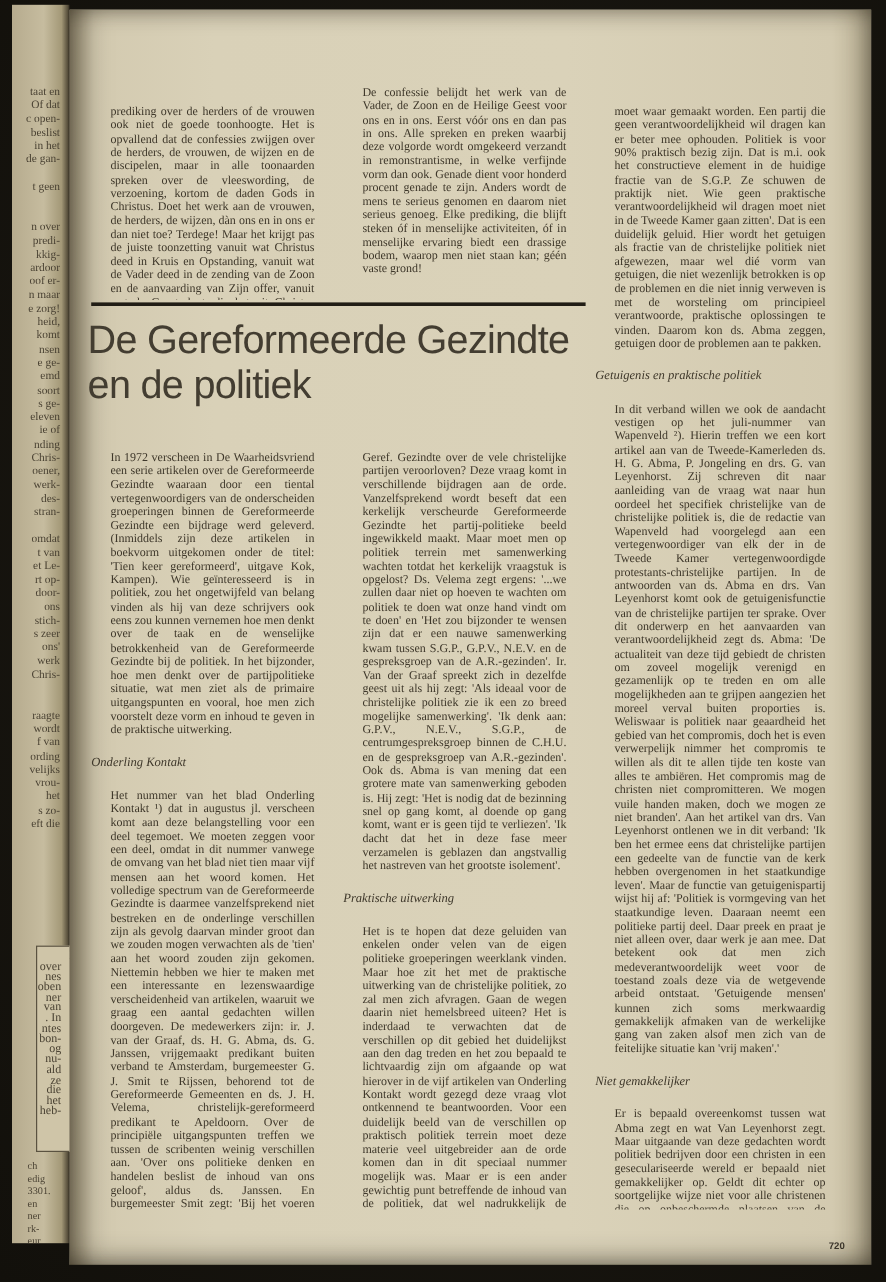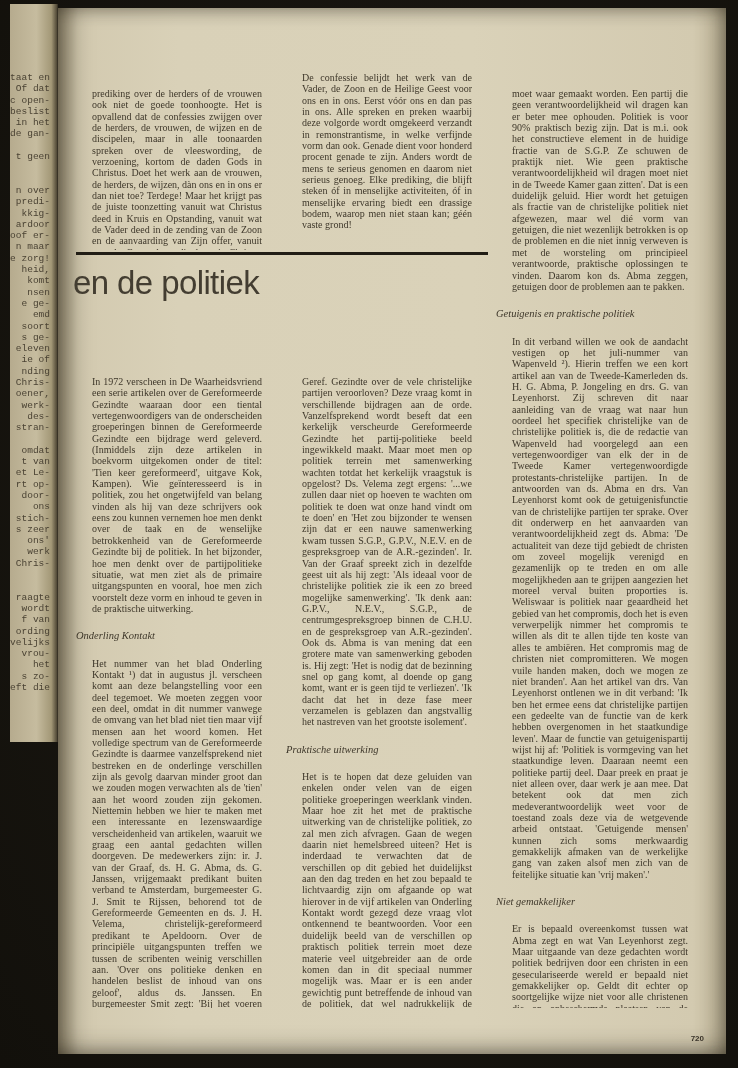--- a/index.html
+++ b/index.html
@@ -8,9 +8,9 @@
     radial-gradient(ellipse at 55% 45%, #1d1a14 0%, #12100b 100%);overflow:hidden;
     font-family:"Liberation Serif","DejaVu Serif",serif;}
   
-  .prev-page{position:absolute;left:10px;top:4px;width:48px;height:738px;
+  .prev-page{position:absolute;left:10px;top:4px;width:48px;height:1032px;
     background:linear-gradient(90deg,#b6ab8e 0%,#c6bc9f 55%,#a39877 86%,#554d3a 97%,#2a251b 100%);
-    overflow:hidden;font-family:Liberation Mono, monospace;}
+    overflow:hidden;}
   .prev-inner{position:absolute;left:0;top:68px;width:40px;
     color:#4a4233;font-size:9.5px;line-height:11.3px;text-align:right;
     white-space:pre-line;}

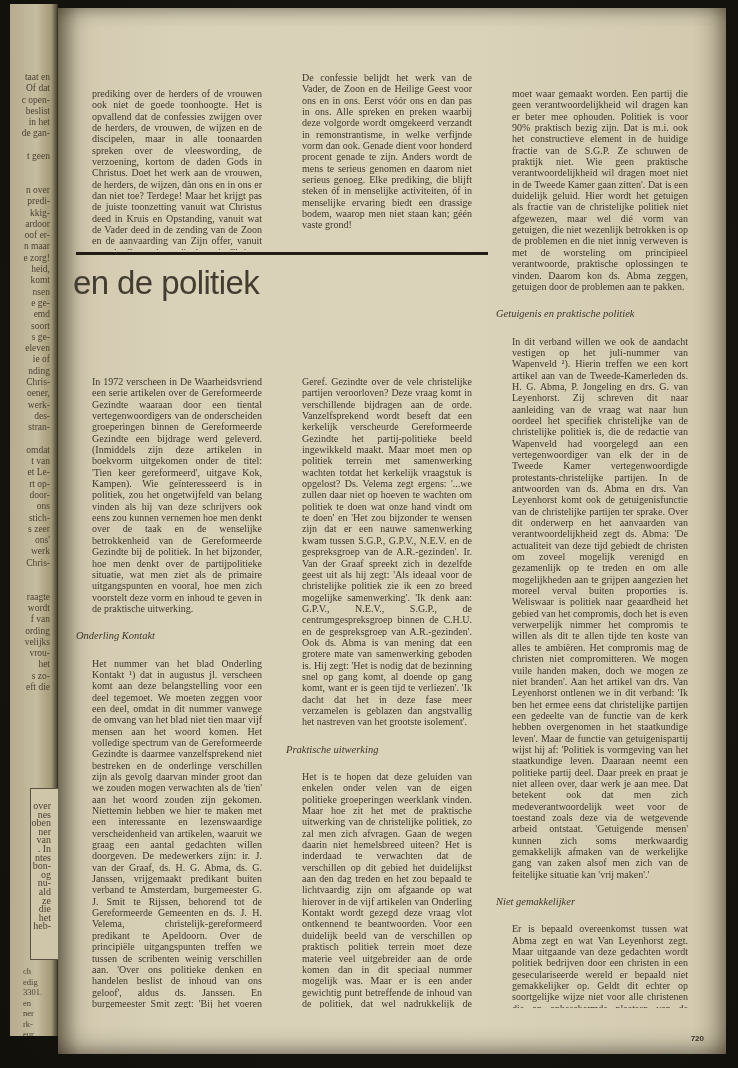--- a/index.html
+++ b/index.html
@@ -149,6 +149,7 @@
     <div class="rule"></div>
 
     <div class="title">
+      <div>De Gereformeerde Gezindte</div>
       <div>en de politiek</div>
     </div>
 

